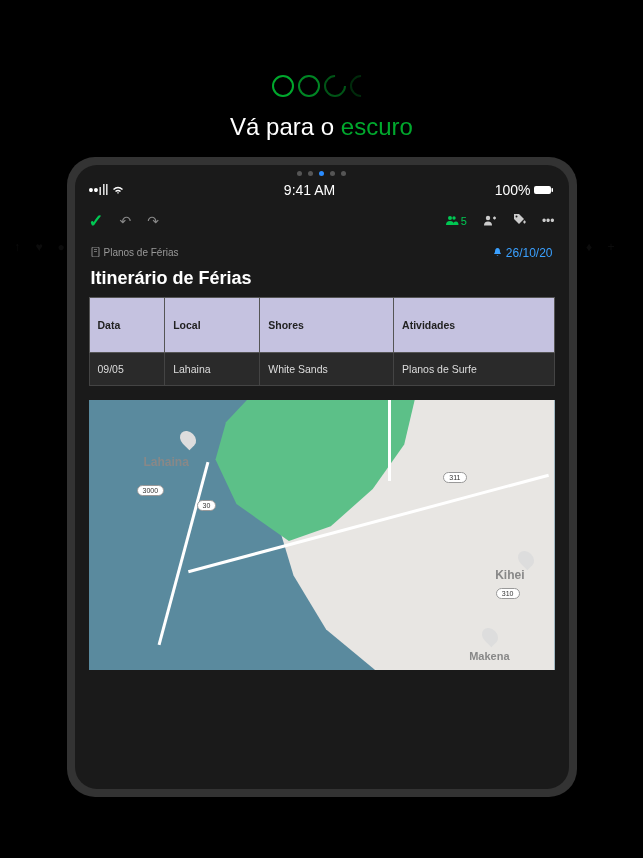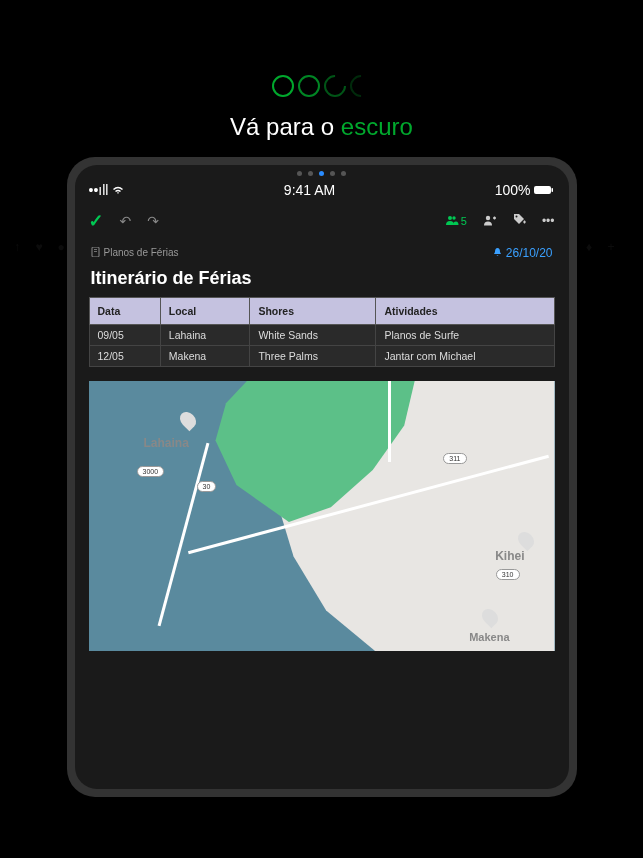--- a/index.html
+++ b/index.html
@@ -180,7 +180,7 @@
       color: #222;
       font-weight: 600;
       text-align: left;
-      padding: 7px 8px;
+      padding: 21px 8px;
       border: 1px solid #555;
     }
     .note-table td {

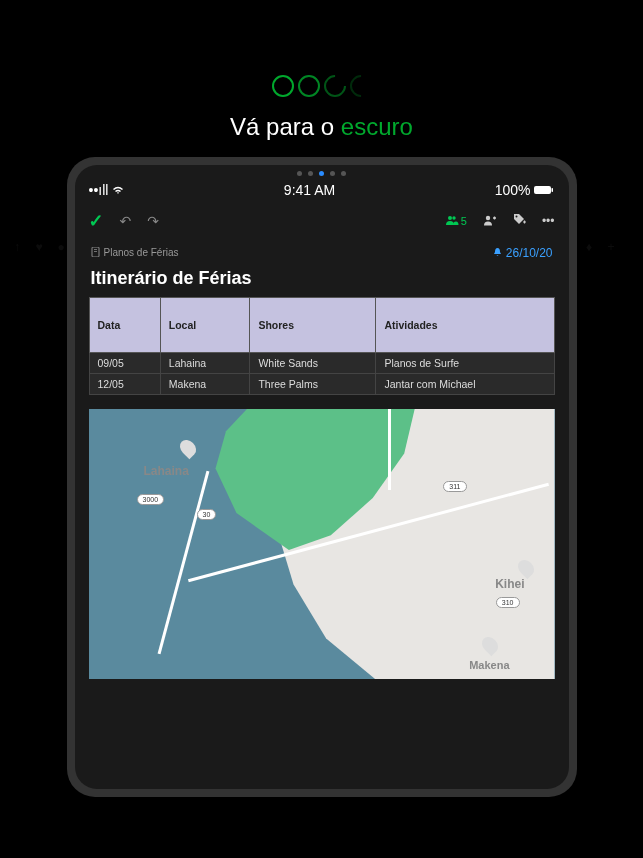--- a/index.html
+++ b/index.html
@@ -186,7 +186,7 @@
     .note-table td {
       background: #2a2a2a;
       color: #ddd;
-      padding: 4px 8px;
+      padding: 10px 8px;
       border: 1px solid #444;
     }
     .map-container {

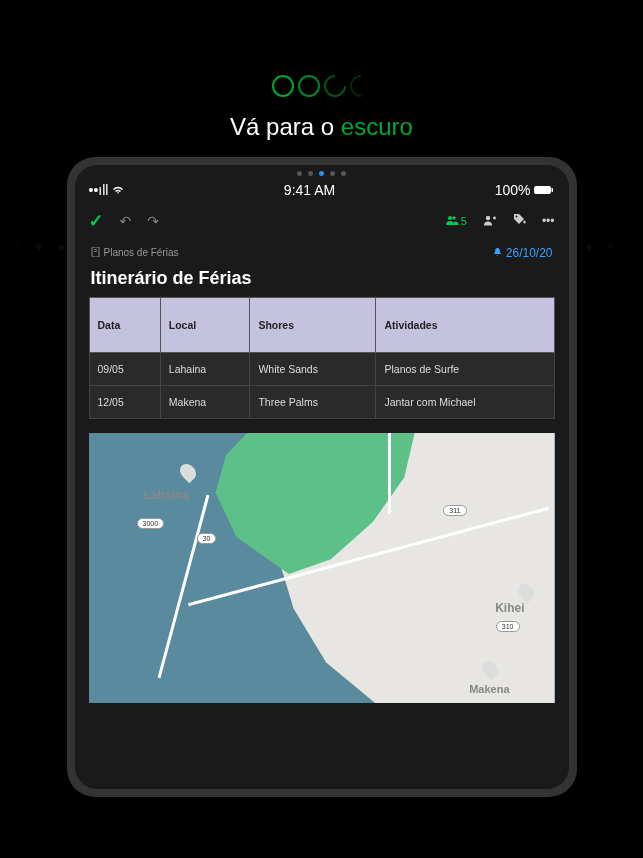--- a/index.html
+++ b/index.html
@@ -429,12 +429,6 @@
           <td>White Sands</td>
           <td>Planos de Surfe</td>
         </tr>
-        <tr>
-          <td>12/05</td>
-          <td>Makena</td>
-          <td>Three Palms</td>
-          <td>Jantar com Michael</td>
-        </tr>
       </tbody>
     </table>
 

